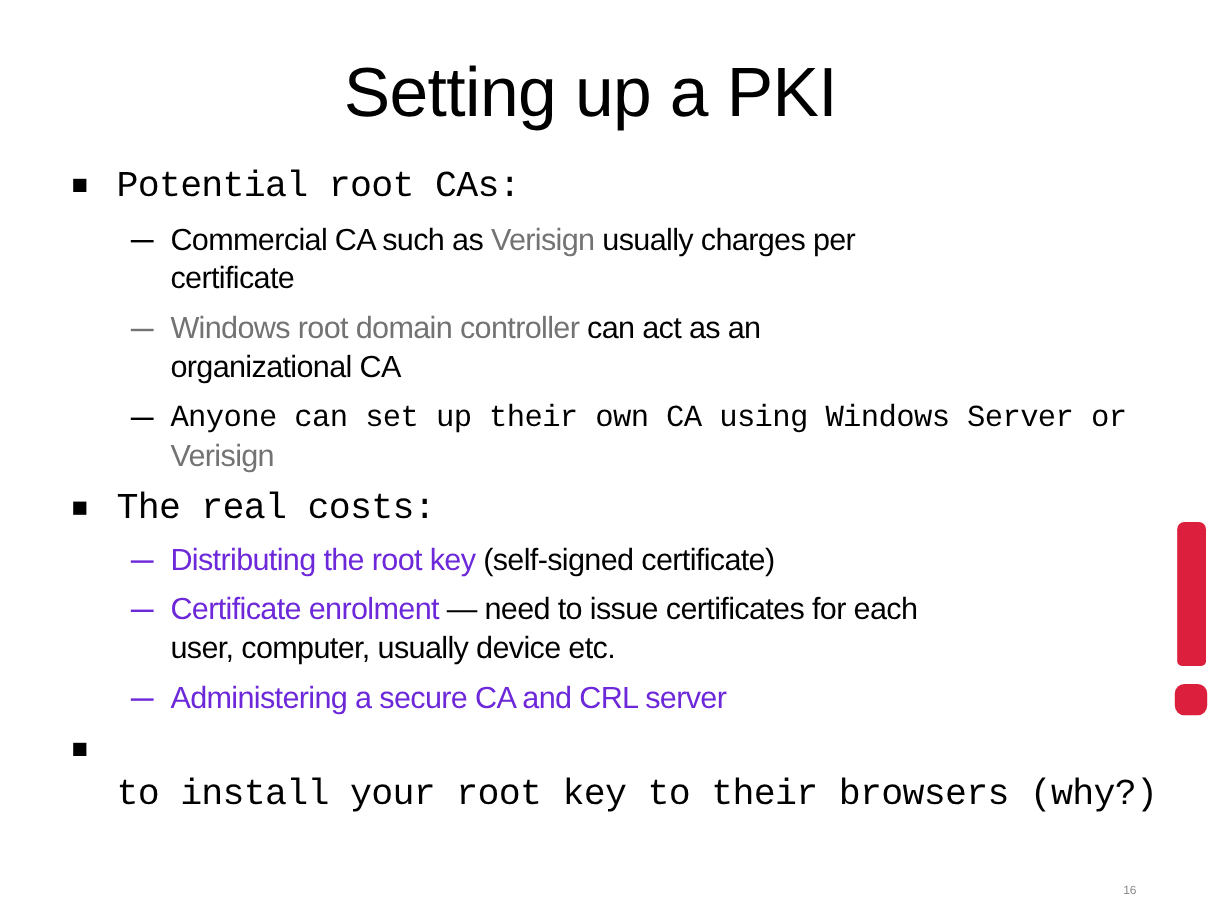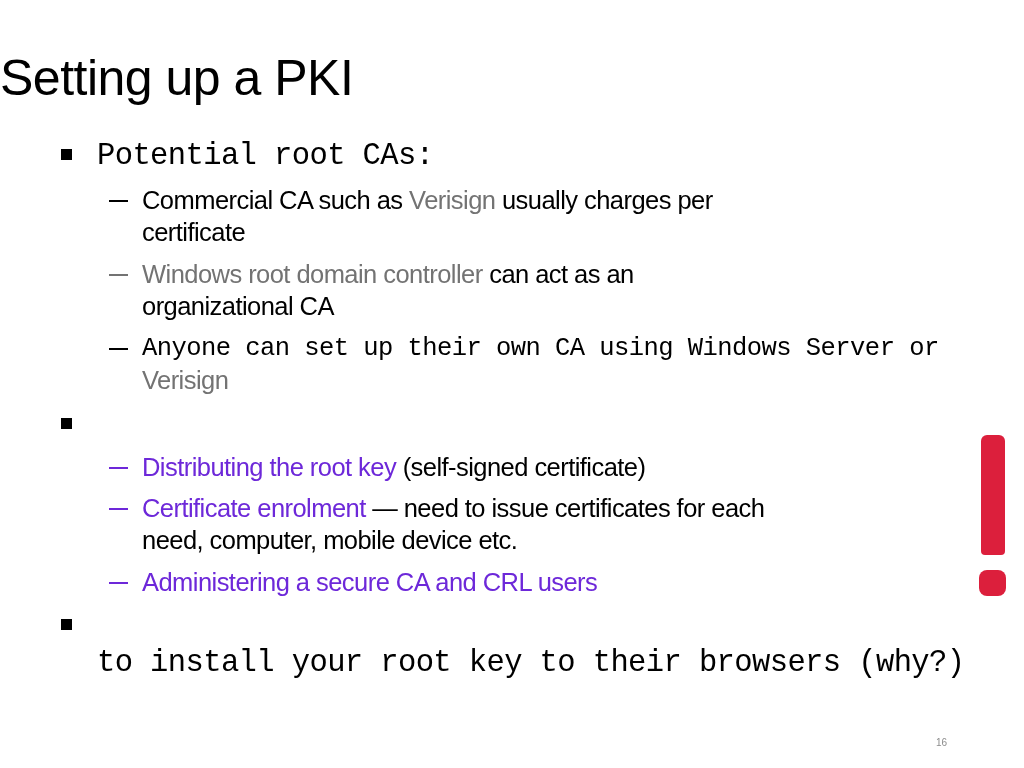--- a/index.html
+++ b/index.html
@@ -8,8 +8,8 @@
       font-family: "Liberation Sans", "DejaVu Sans", sans-serif; color: #000;
     }
     .title {
-      position: absolute; left: 0; top: 46px; width: 984px; text-align: left;
-      font-size: 50px; line-height: 64px; letter-spacing: -0.5px;
+      position: absolute; left: 0; top: 46px; width: 984px; text-align: center;
+      font-size: 58px; line-height: 64px; letter-spacing: -0.5px;
     }
     .body { position: absolute; left: 0; top: 0; width: 1024px; }
     .l1 {

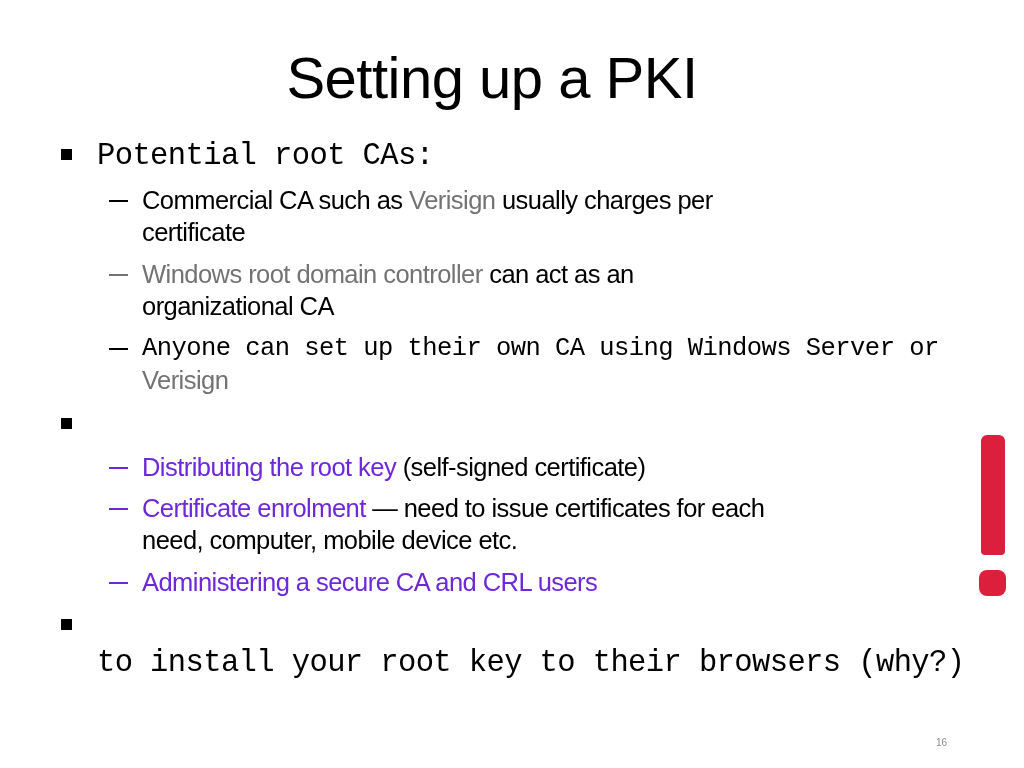--- a/index.html
+++ b/index.html
@@ -67,6 +67,7 @@
 
   <div class="l1" style="top:406px;">
     <span class="bullet"></span>
+    <span>The real costs:</span>
   </div>
 
   <div class="l2" style="top:451px;">

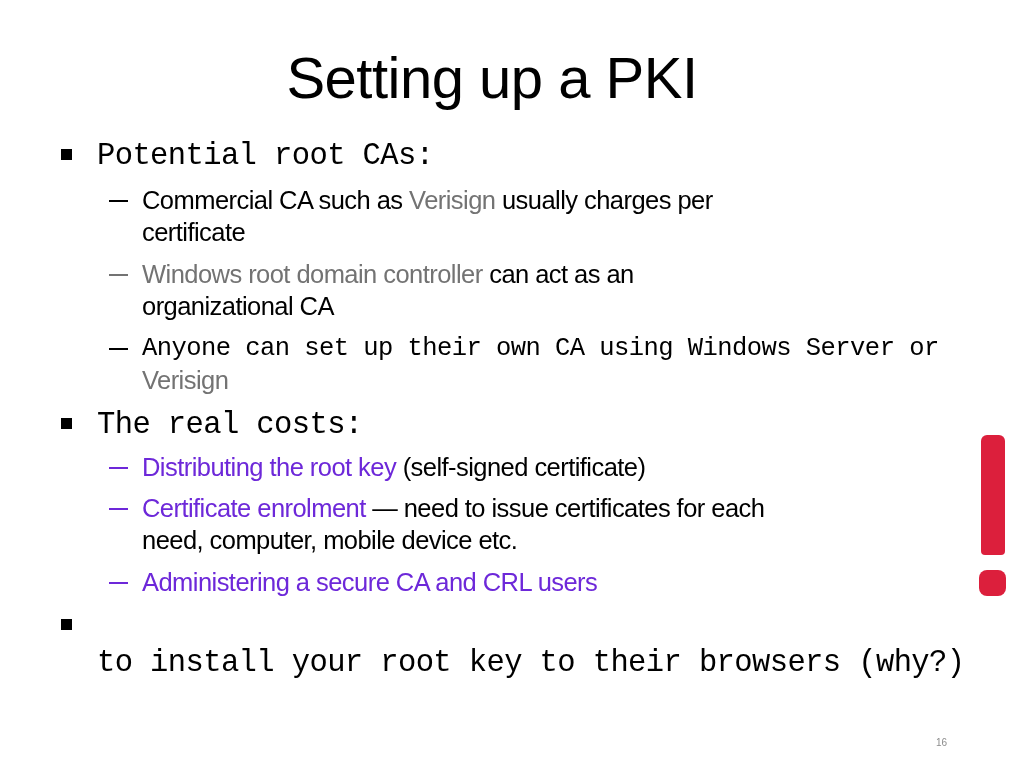--- a/index.html
+++ b/index.html
@@ -79,7 +79,7 @@
     <span class="dash teal"></span>
     <span class="teal">Certificate enrolment</span><span> — need to issue certificates for each</span>
   </div>
-  <div class="l2" style="top:524px;">need, computer, mobile device etc.</div>
+  <div class="l2" style="top:524px;">user, computer, usually device etc.</div>
 
   <div class="l2" style="top:566px;">
     <span class="dash teal"></span>

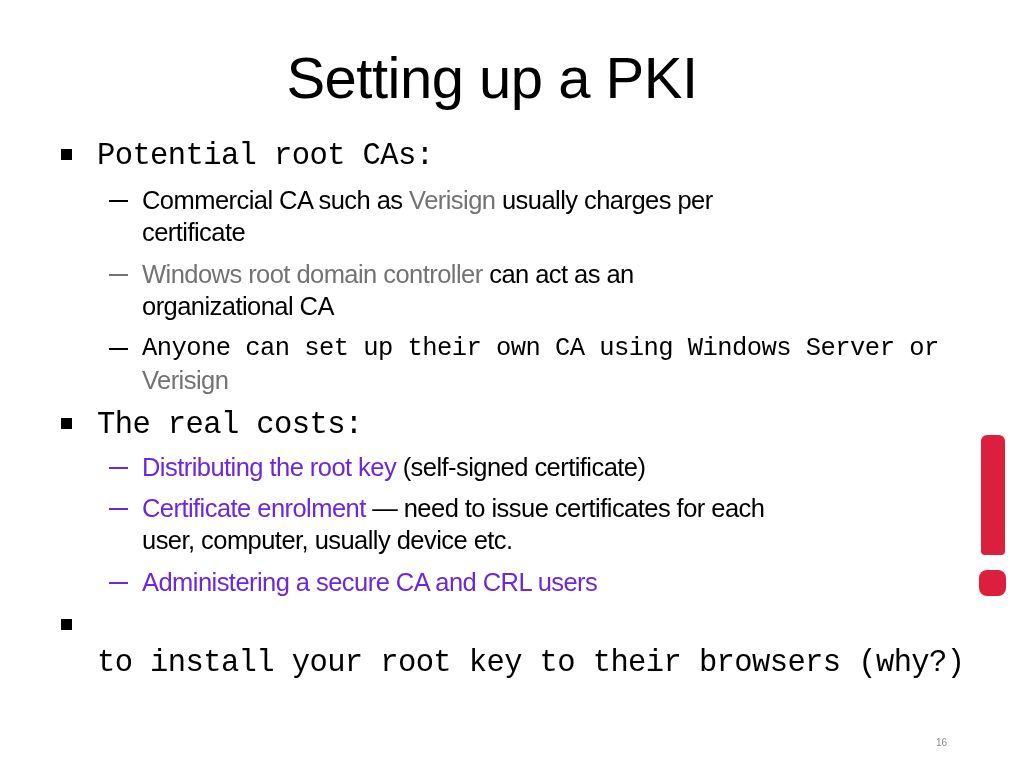--- a/index.html
+++ b/index.html
@@ -83,7 +83,7 @@
 
   <div class="l2" style="top:566px;">
     <span class="dash teal"></span>
-    <span class="teal">Administering a secure CA and CRL users</span>
+    <span class="teal">Administering a secure CA and CRL server</span>
   </div>
 
   <div class="l1" style="top:607px;">

